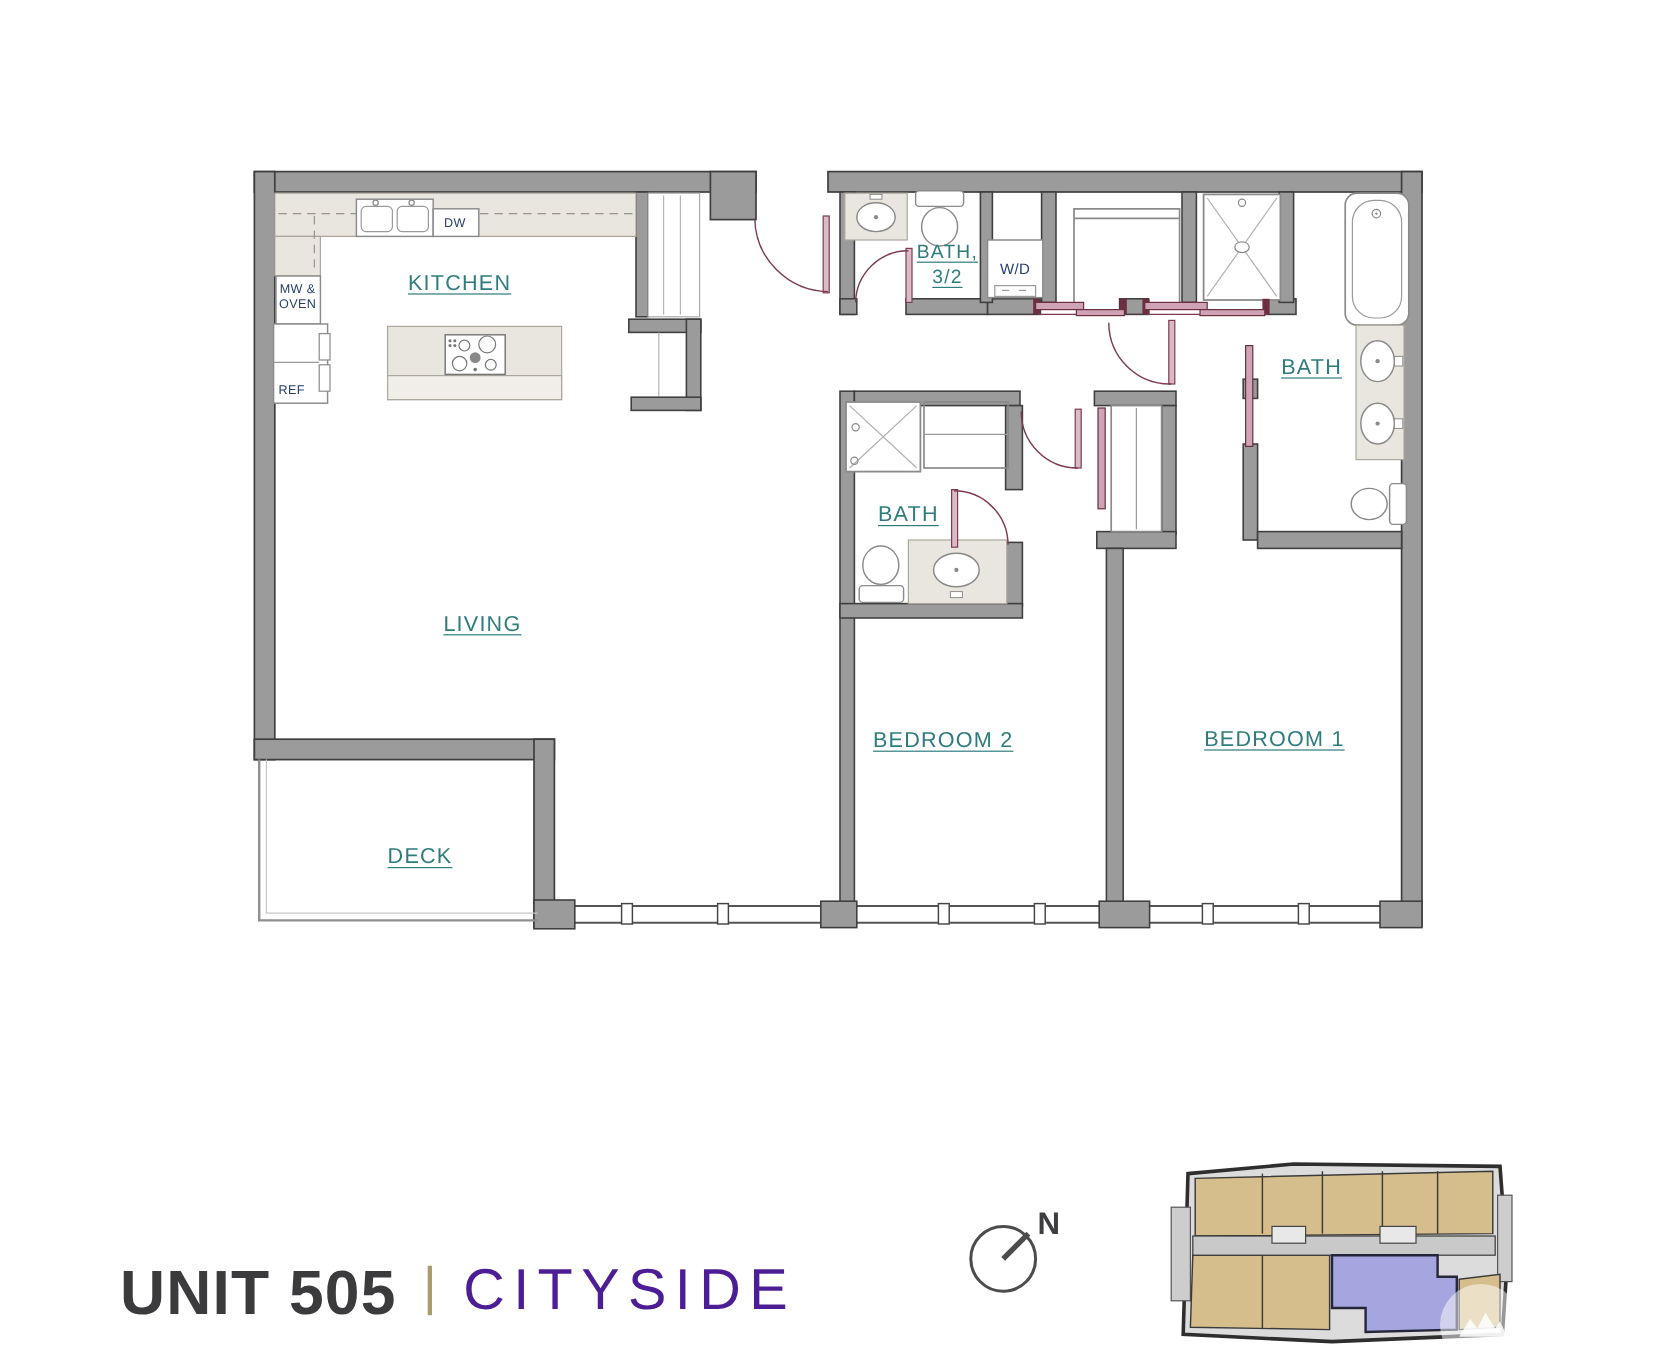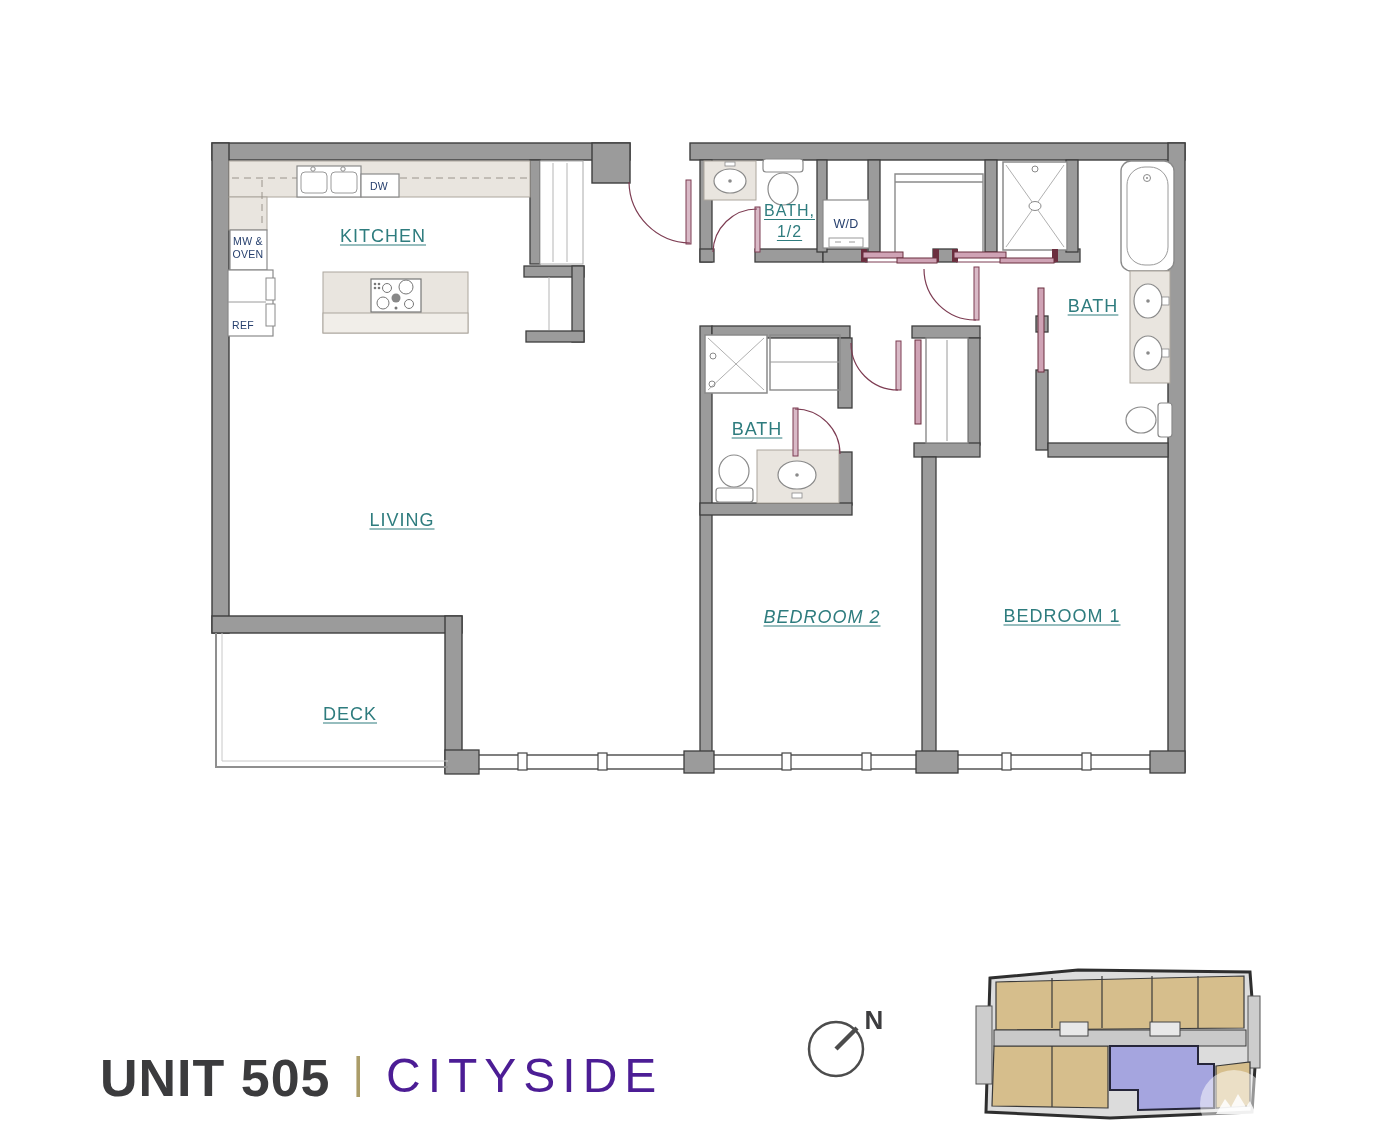--- a/index.html
+++ b/index.html
@@ -292,7 +292,7 @@
   <div class="lbl room-label" style="left:757px;top:429px;">BATH</div>
   <div class="lbl room-label" style="left:1093px;top:306px;">BATH</div>
   <div class="lbl room-label sm" style="left:780px;top:211px;">BATH,</div>
-  <div class="lbl room-label sm" style="left:780px;top:232px;">1/2</div>
+  <div class="lbl room-label sm" style="left:780px;top:232px;">3/2</div>
 
   <div class="lbl appl-label" style="left:248px;top:241px;">MW &amp;</div>
   <div class="lbl appl-label" style="left:248px;top:254px;">OVEN</div>

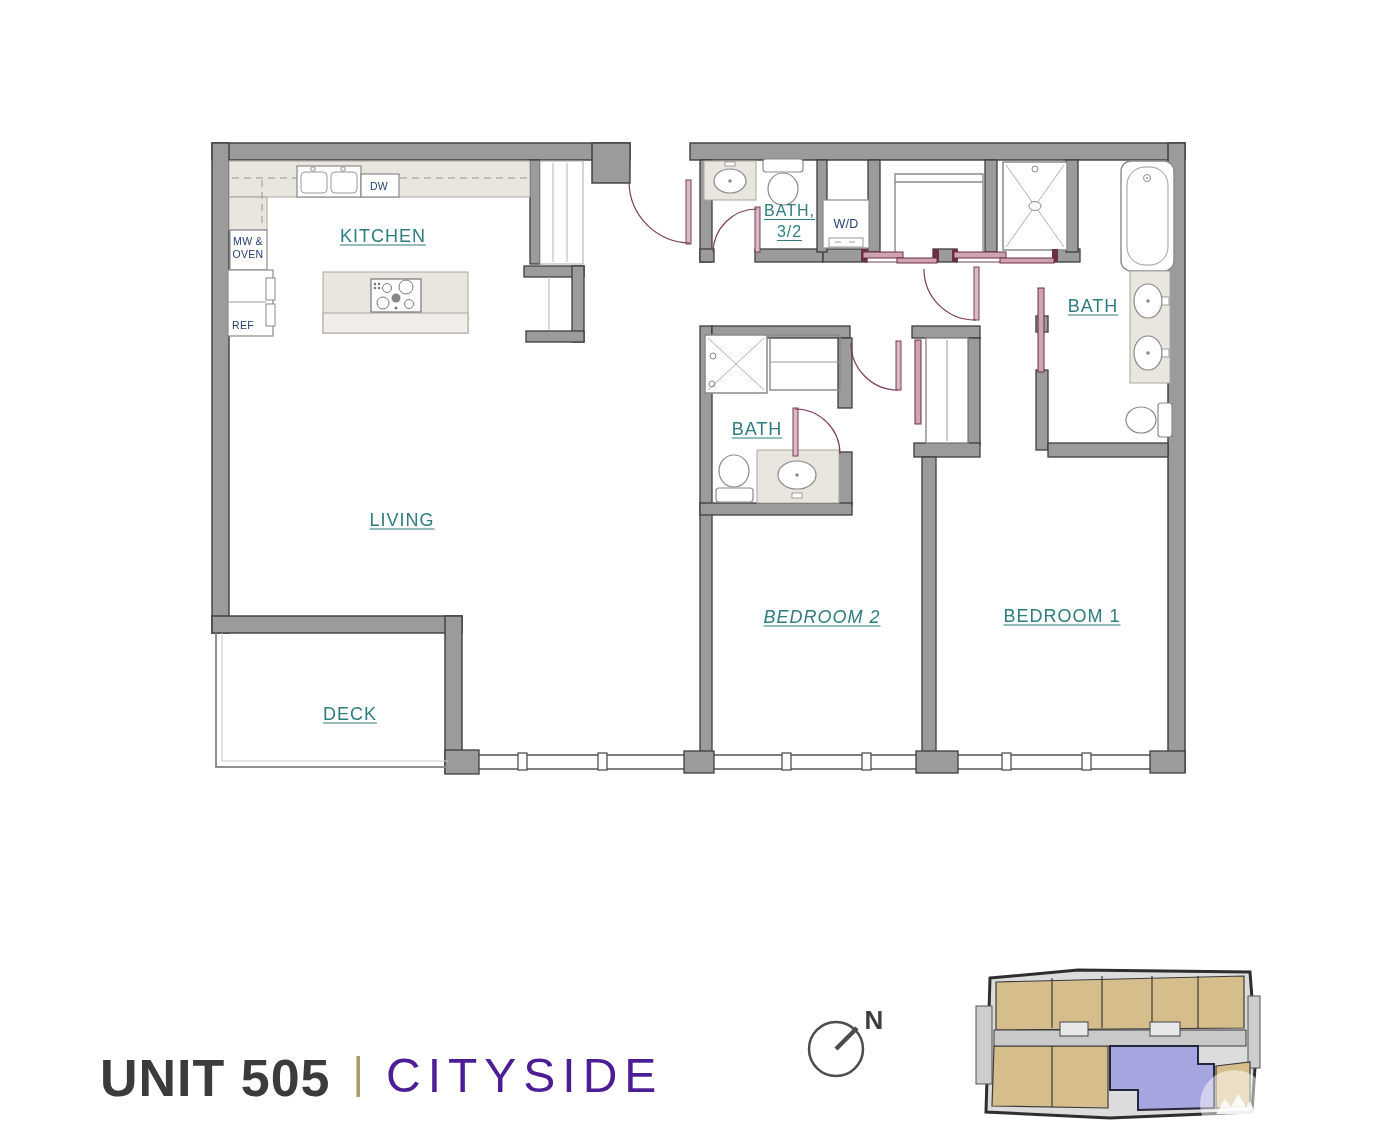--- a/index.html
+++ b/index.html
@@ -287,7 +287,7 @@
   <div class="lbl room-label" style="left:383px;top:236px;">KITCHEN</div>
   <div class="lbl room-label" style="left:402px;top:520px;">LIVING</div>
   <div class="lbl room-label" style="left:350px;top:714px;">DECK</div>
-  <div class="lbl room-label" style="left:822px;top:617px;font-style:italic;">BEDROOM 2</div>
+  <div class="lbl room-label" style="left:786px;top:617px;">BEDROOM 2</div>
   <div class="lbl room-label" style="left:1062px;top:616px;">BEDROOM 1</div>
   <div class="lbl room-label" style="left:757px;top:429px;">BATH</div>
   <div class="lbl room-label" style="left:1093px;top:306px;">BATH</div>

